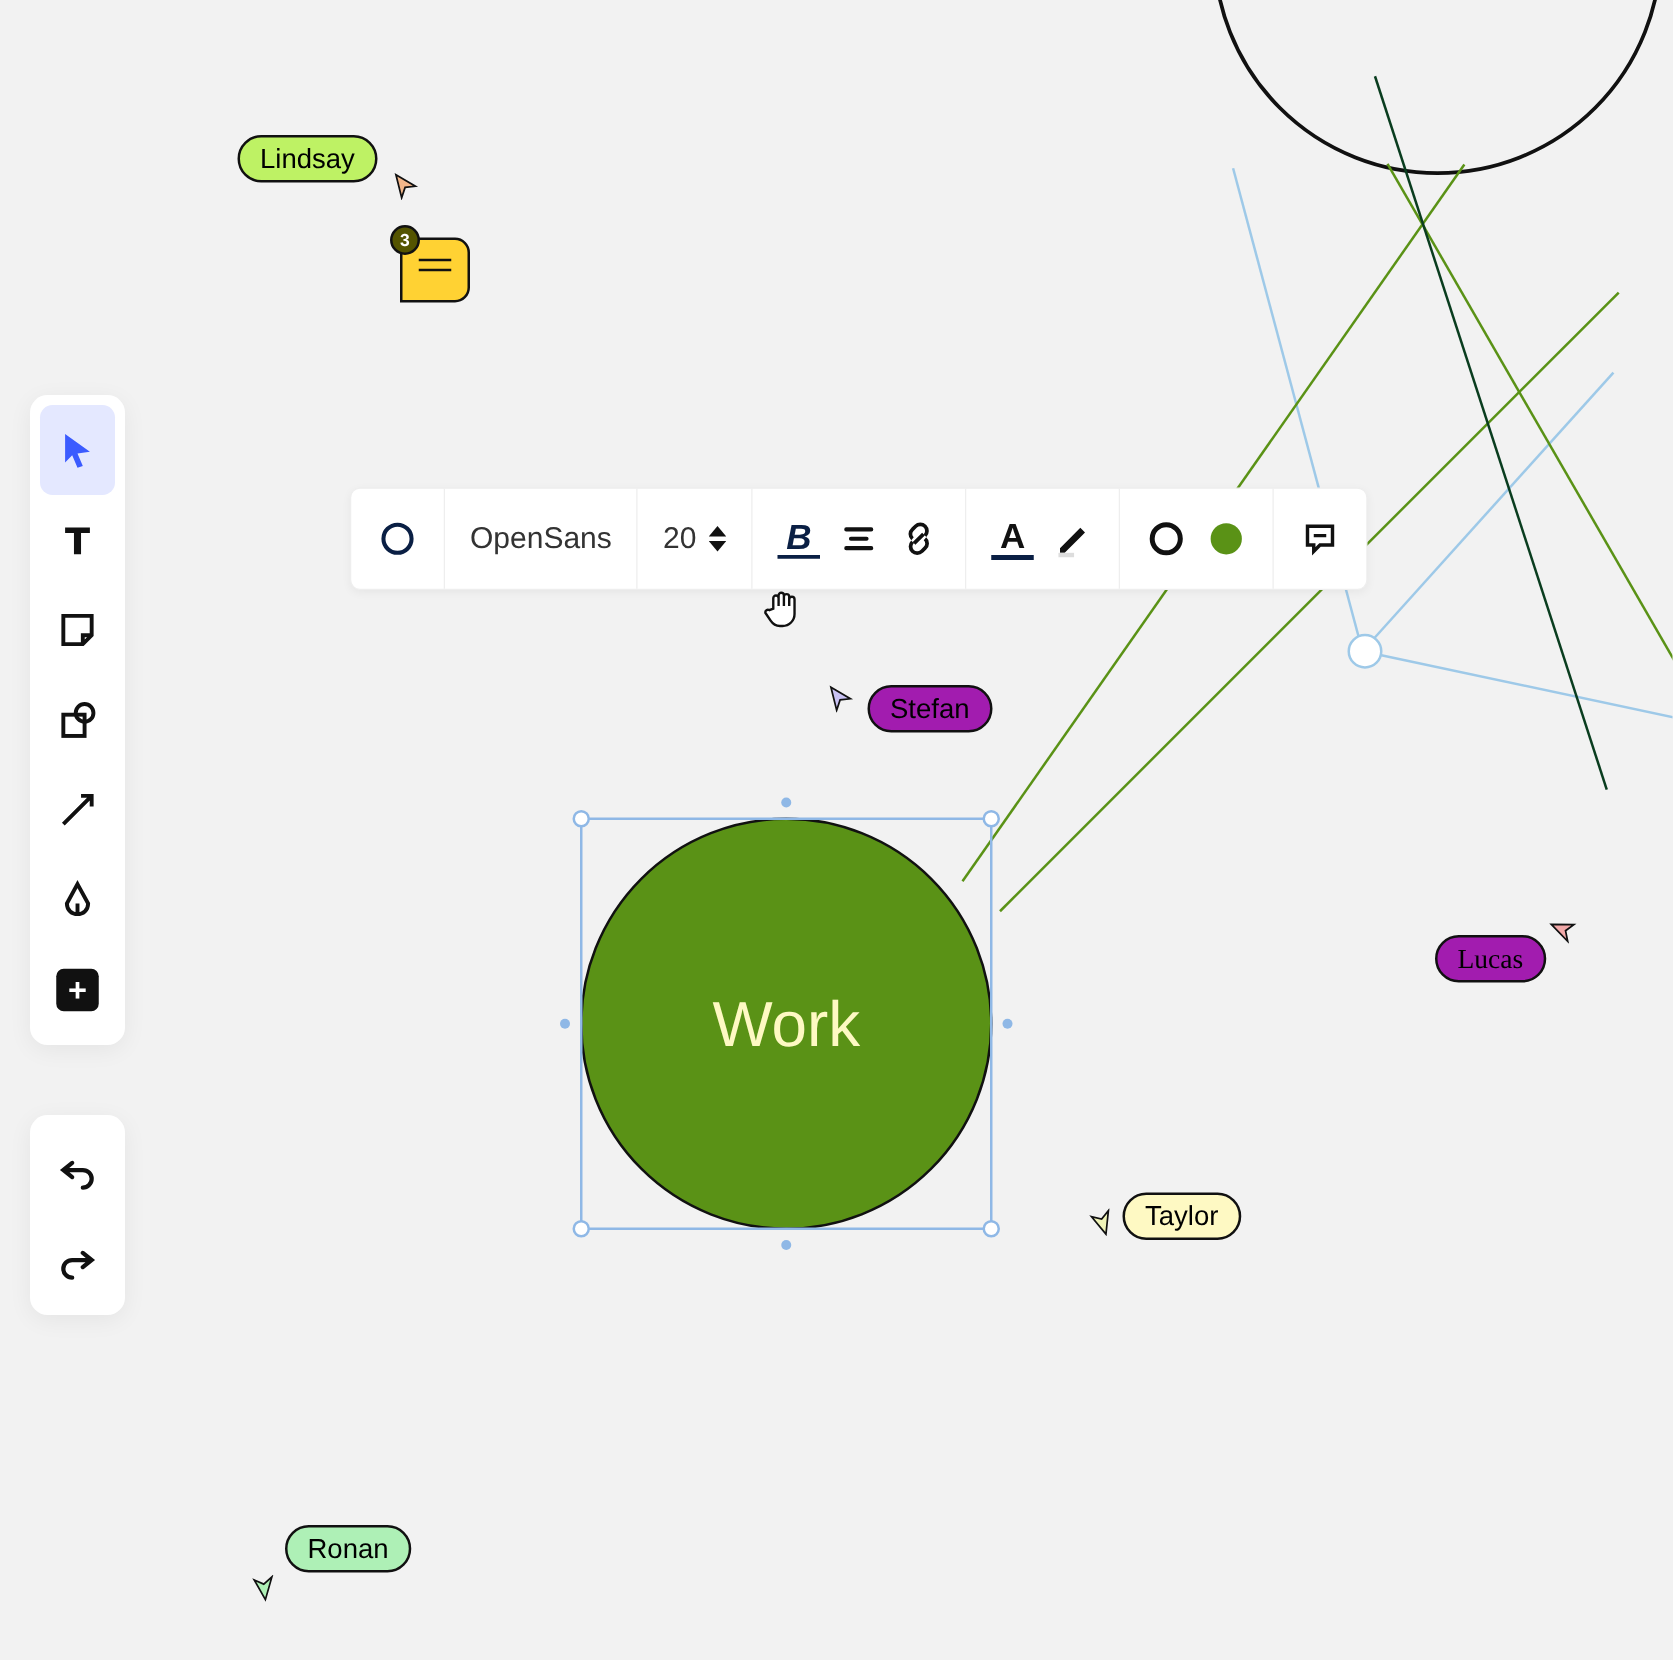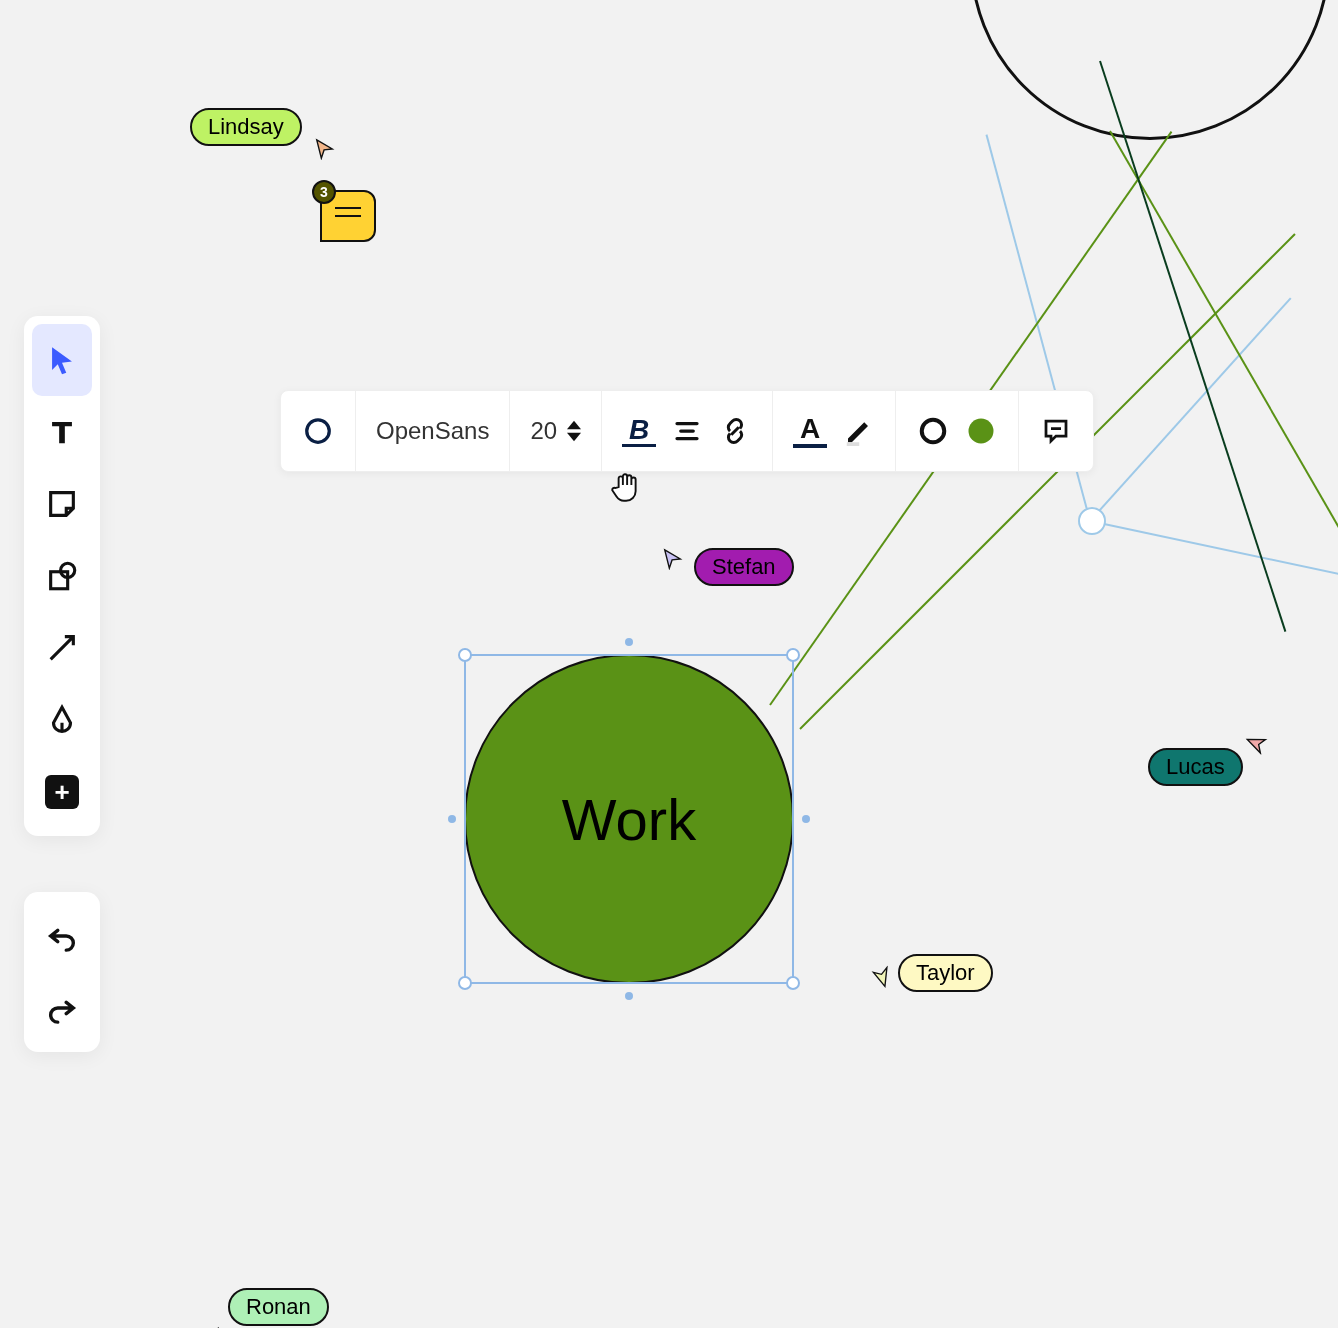--- a/index.html
+++ b/index.html
@@ -205,7 +205,7 @@
     <div class="badge" style="background:#a21caf;">Stefan</div>
   </div>
   <div class="collab" style="left:1148px;top:748px;">
-    <div class="badge" style="background:#0f766e;">Lucas</div>
+    <div class="badge" style="background:#a21caf;font-family:Liberation Serif, serif;">Lucas</div>
     <span class="cursor-ptr" style="transform:translate(0,-22px) rotate(-30deg);">
       <svg viewBox="0 0 24 24">
           <path d="M3 2 L20 12 L11 13 L8 22 Z" fill="#f2a9a9" stroke="#111" stroke-width="1.5"></path>

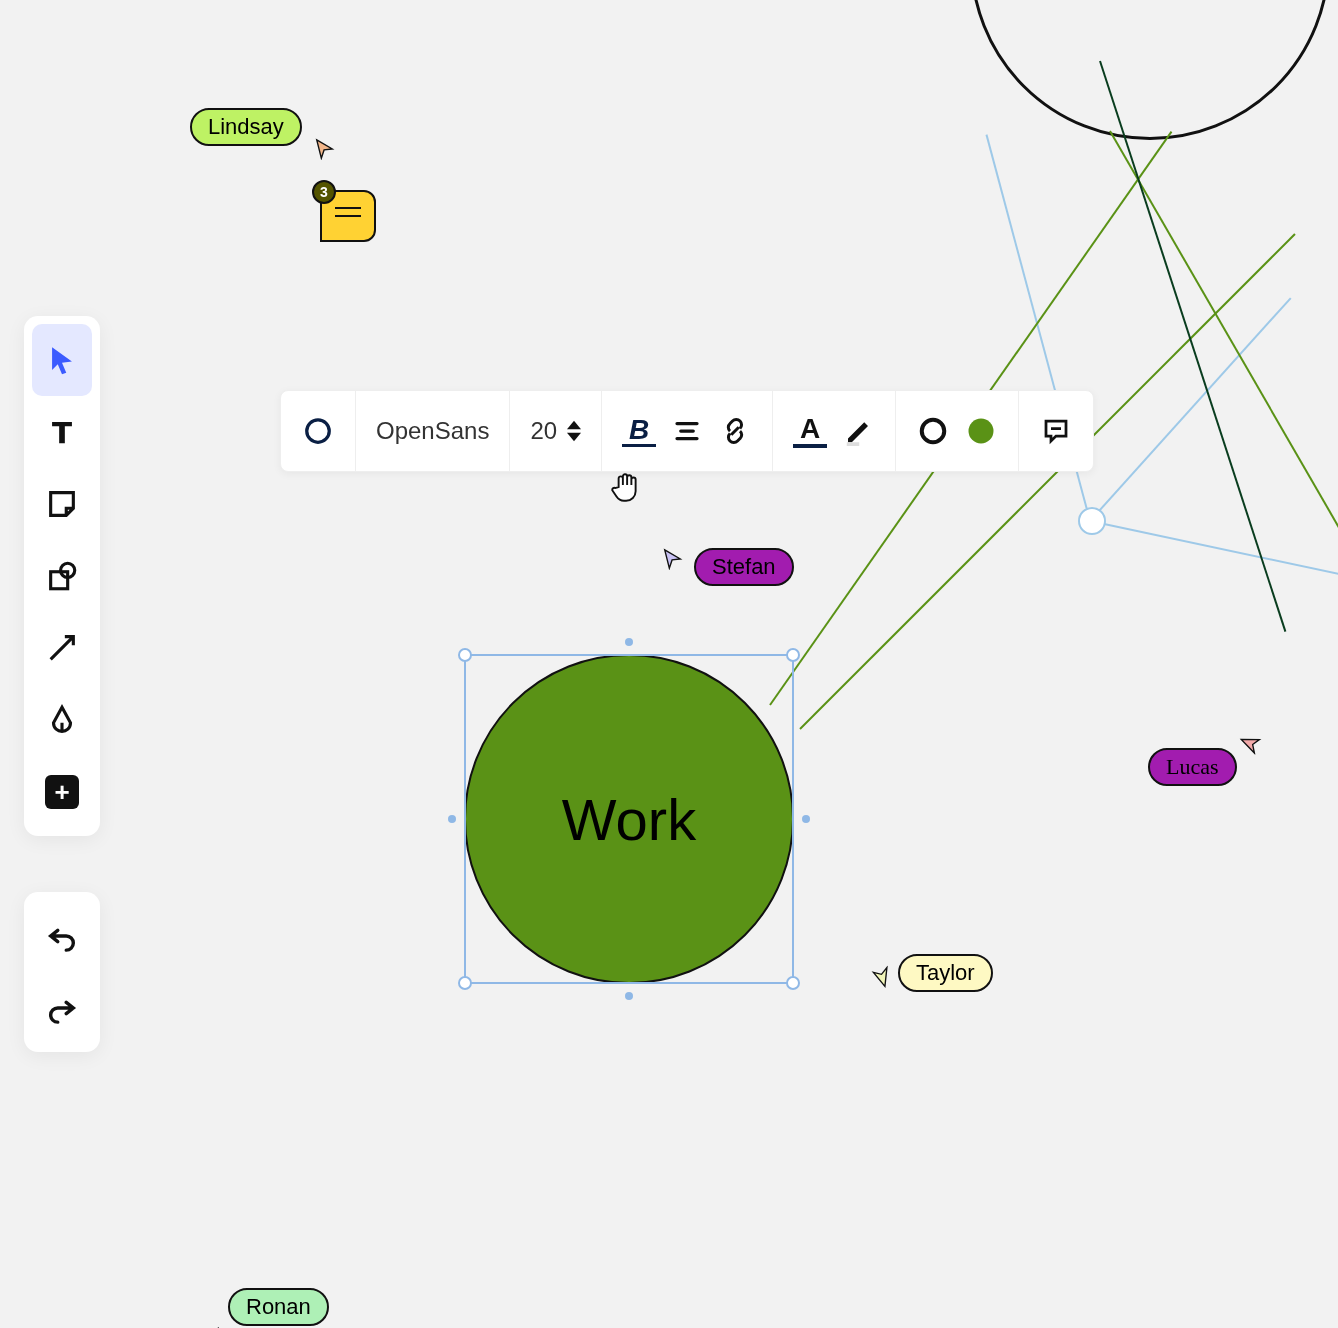--- a/index.html
+++ b/index.html
@@ -133,7 +133,7 @@
     border: 2px solid #111;
     display:flex;align-items:center;justify-content:center;
   }
-  .work-circle span { color:#000000;font-size:58px;text-align:right; }
+  .work-circle span { color:#fef9c3;font-size:51px;text-align:right; }
 
   .hand-cursor { position:absolute;left:608px;top:470px; }
   .hand-cursor svg { width:34px;height:34px; }

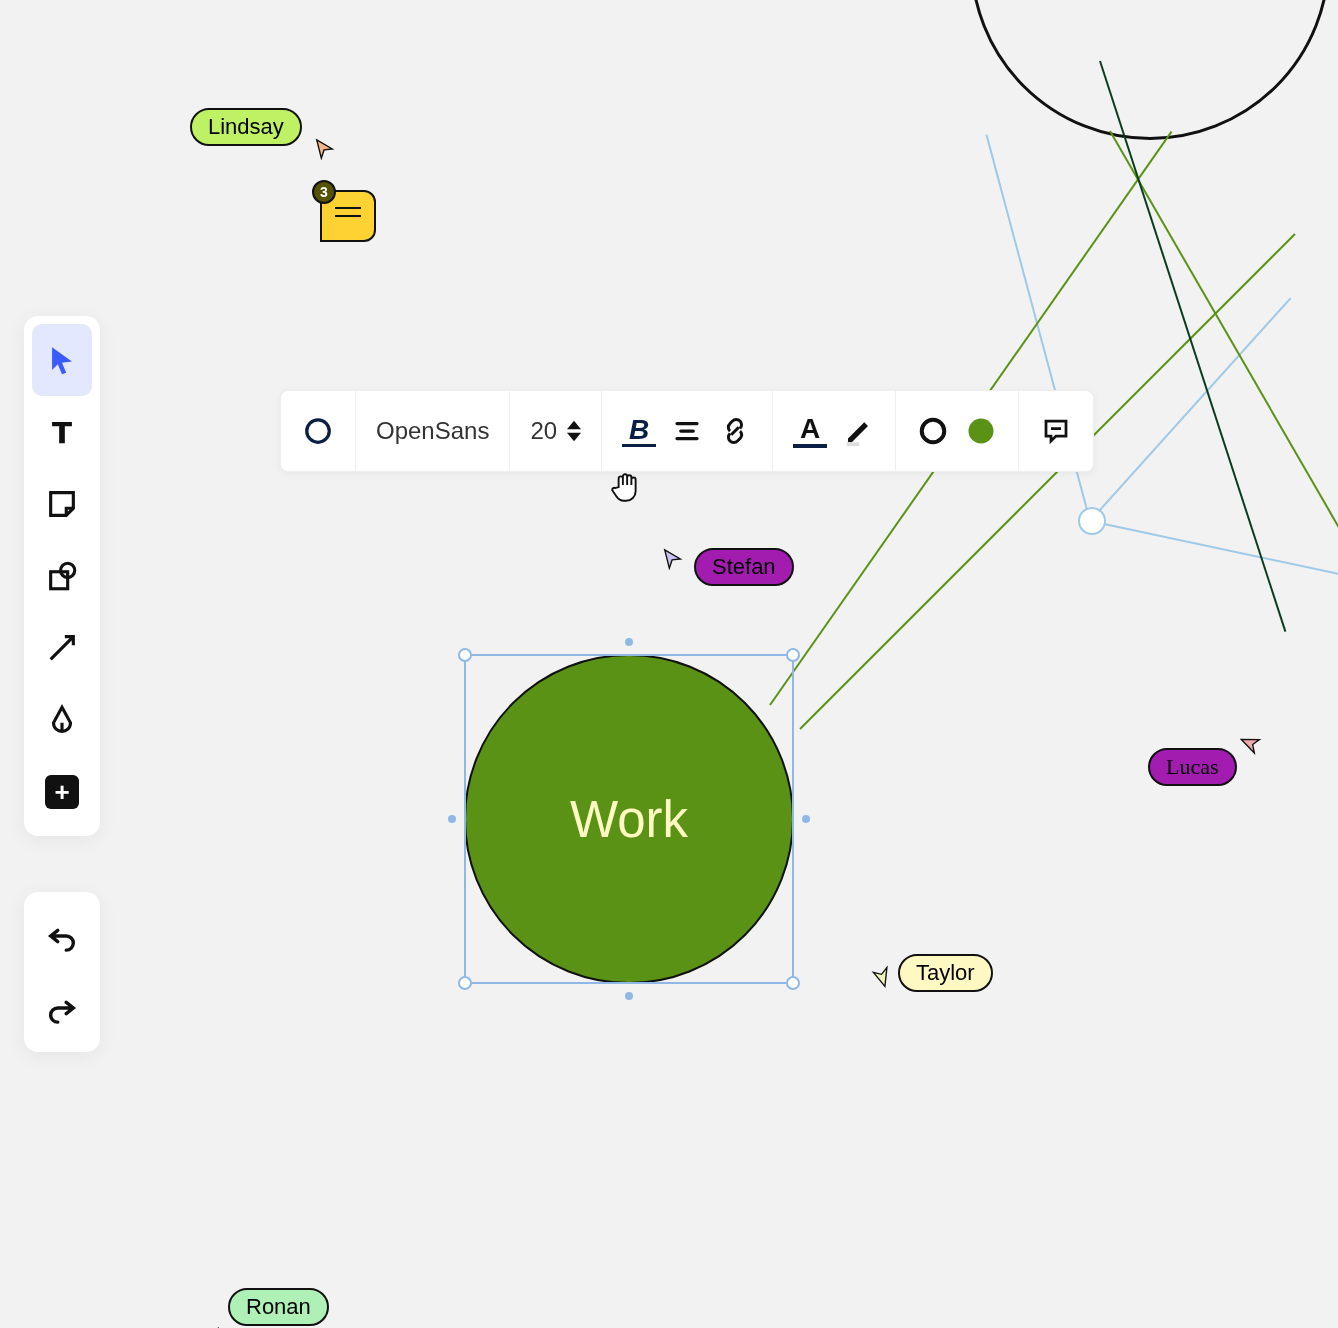--- a/index.html
+++ b/index.html
@@ -220,7 +220,7 @@
     </span>
     <div class="badge" style="background:#fef9c3;text-align:center;">Taylor</div>
   </div>
-  <div class="collab" style="left:200px;top:1288px;">
+  <div class="collab" style="left:200px;top:1220px;">
     <span class="cursor-ptr" style="transform:translate(0,26px) rotate(210deg);">
       <svg viewBox="0 0 24 24">
           <path d="M3 2 L20 12 L11 13 L8 22 Z" fill="#aef0b6" stroke="#111" stroke-width="1.5"></path>

